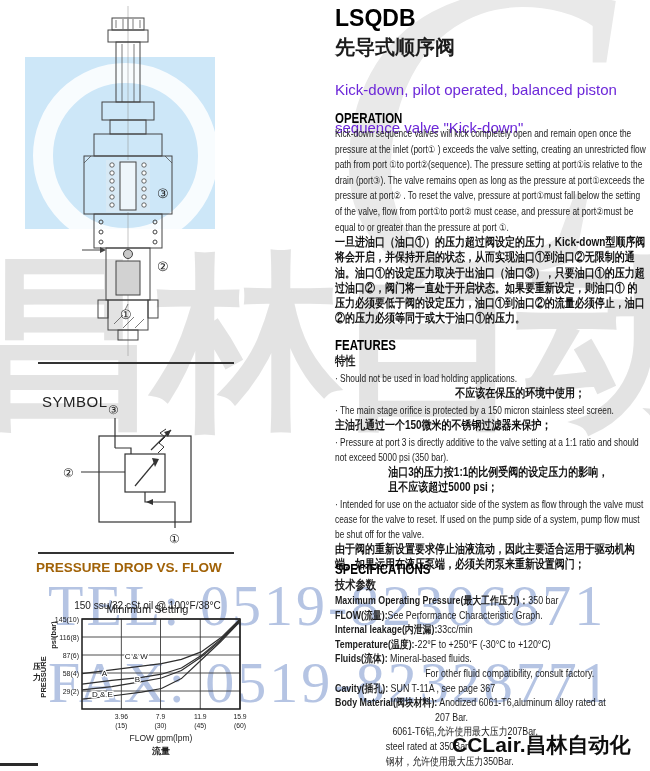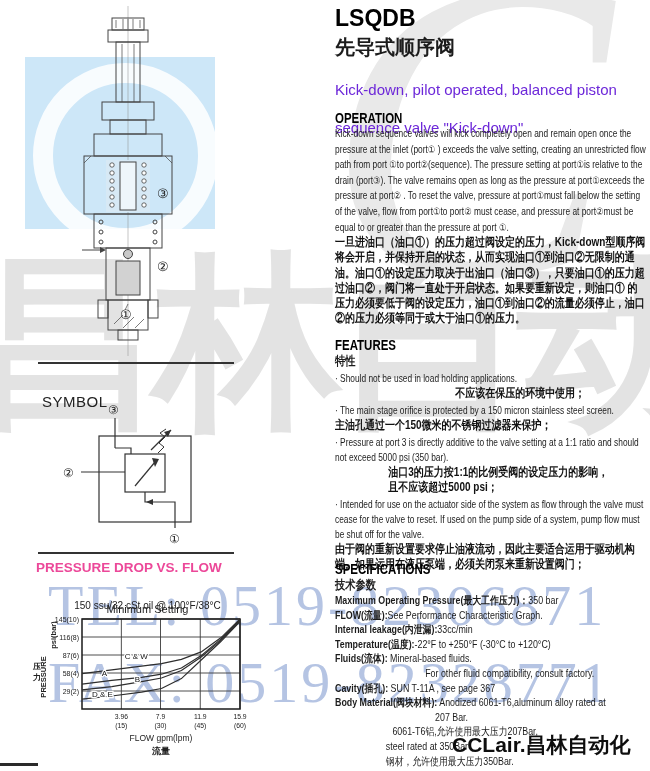--- a/index.html
+++ b/index.html
@@ -28,7 +28,7 @@
   #symbol-heading{left:42px;top:369px;font-size:15px;letter-spacing:.5px;color:#222;margin-top:24px;}
   #symbol-svg{left:55px;top:396px;width:180px;height:150px;}
   #rule-chart{left:38px;top:552px;width:196px;}
-  #chart-section-heading{left:36px;top:560px;font-size:13.5px;font-weight:bold;color:#ec4899;}
+  #chart-section-heading{left:36px;top:560px;font-size:13.5px;font-weight:bold;color:#a16207;}
   #chart-title{left:30px;top:603px;width:235px;text-align:center;font-size:11px;color:#222;}
   #chart-subtitle{left:30px;top:600px;width:235px;text-align:center;font-size:10px;color:#222;}
   #chart-svg{left:30px;top:613px;width:235px;height:158px;overflow:visible;}

